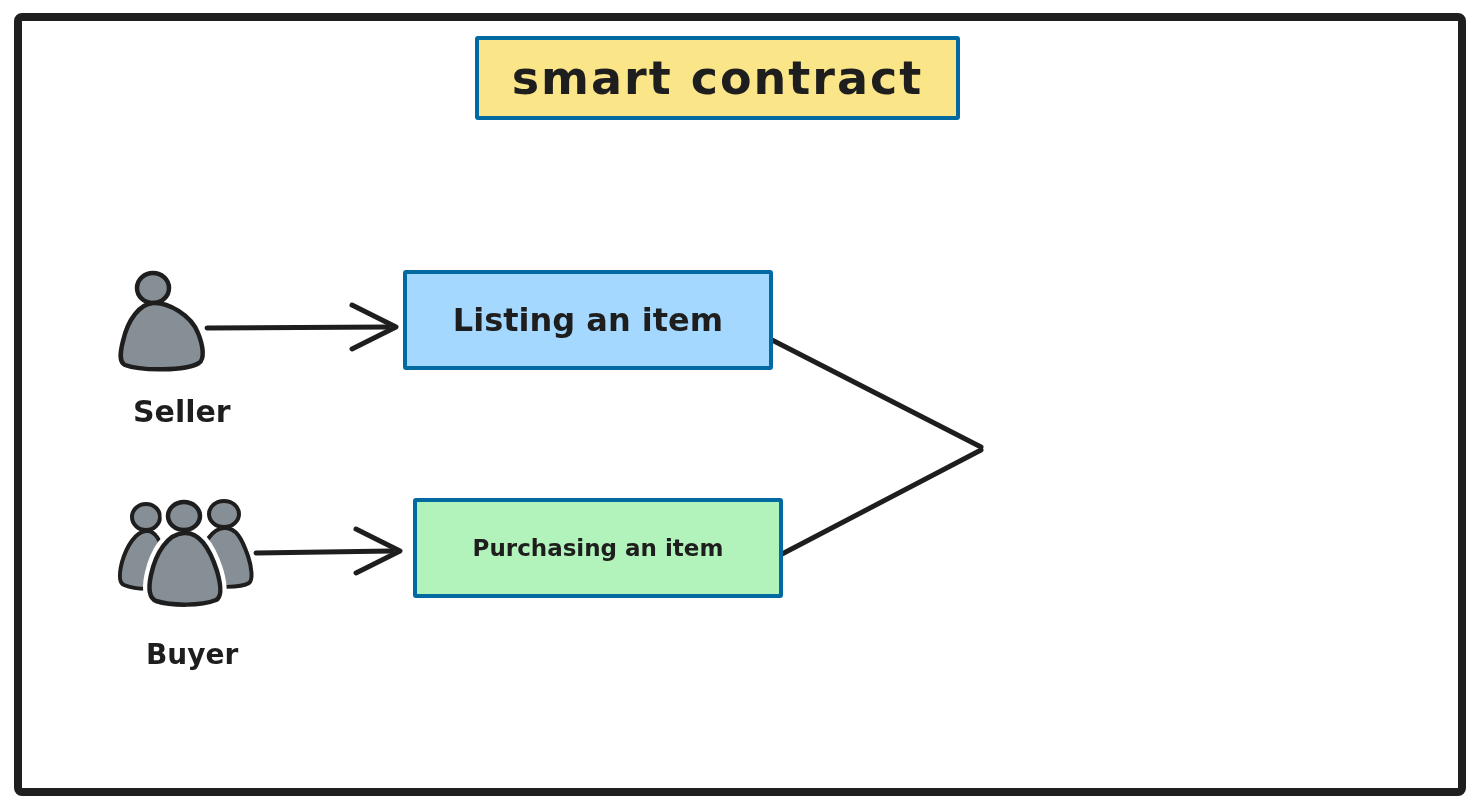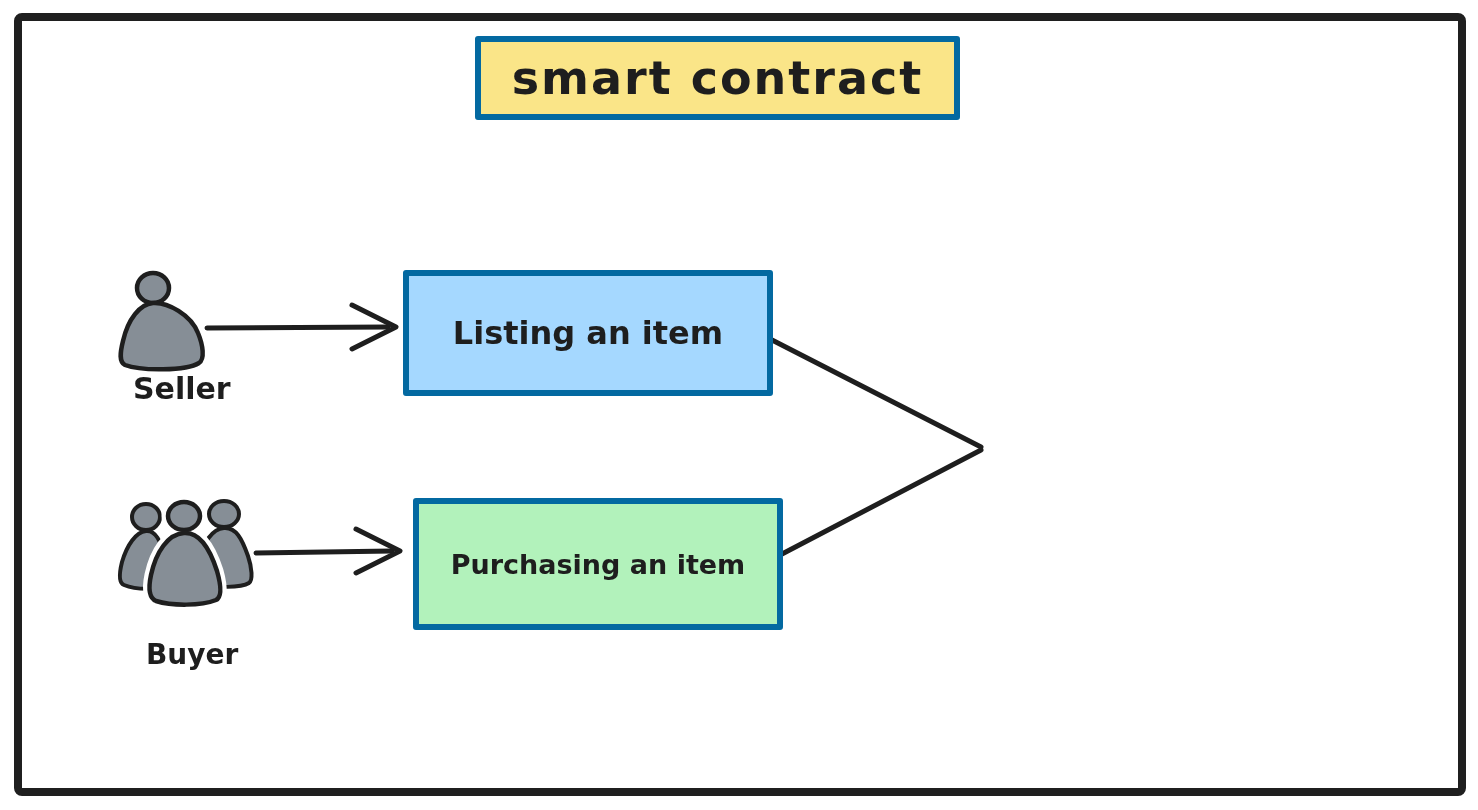--- a/index.html
+++ b/index.html
@@ -28,7 +28,7 @@
   .box {
     position: absolute;
     box-sizing: border-box;
-    border: 6px solid #0369a1;
+    border: 4px solid #0369a1;
     border-radius: 3px;
     display: flex;
     align-items: center;

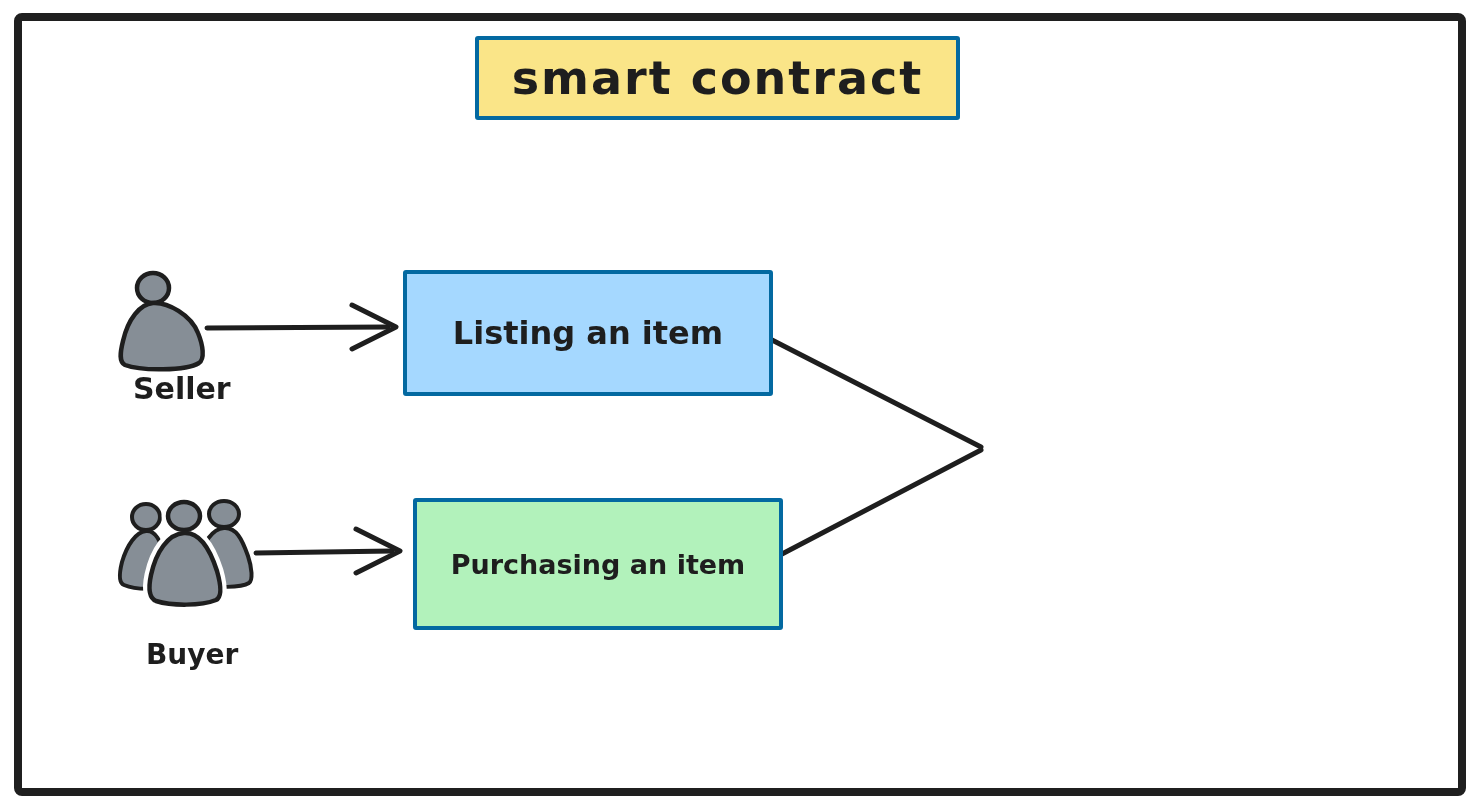--- a/index.html
+++ b/index.html
@@ -45,7 +45,7 @@
   }
 
   .listing-box {
-    left: 403px; top: 270px; width: 370px; height: 126px;
+    left: 403px; top: 270px; width: 370px; height: 100px;
     background: #A5D8FF;
     font-size: 32px;
   }

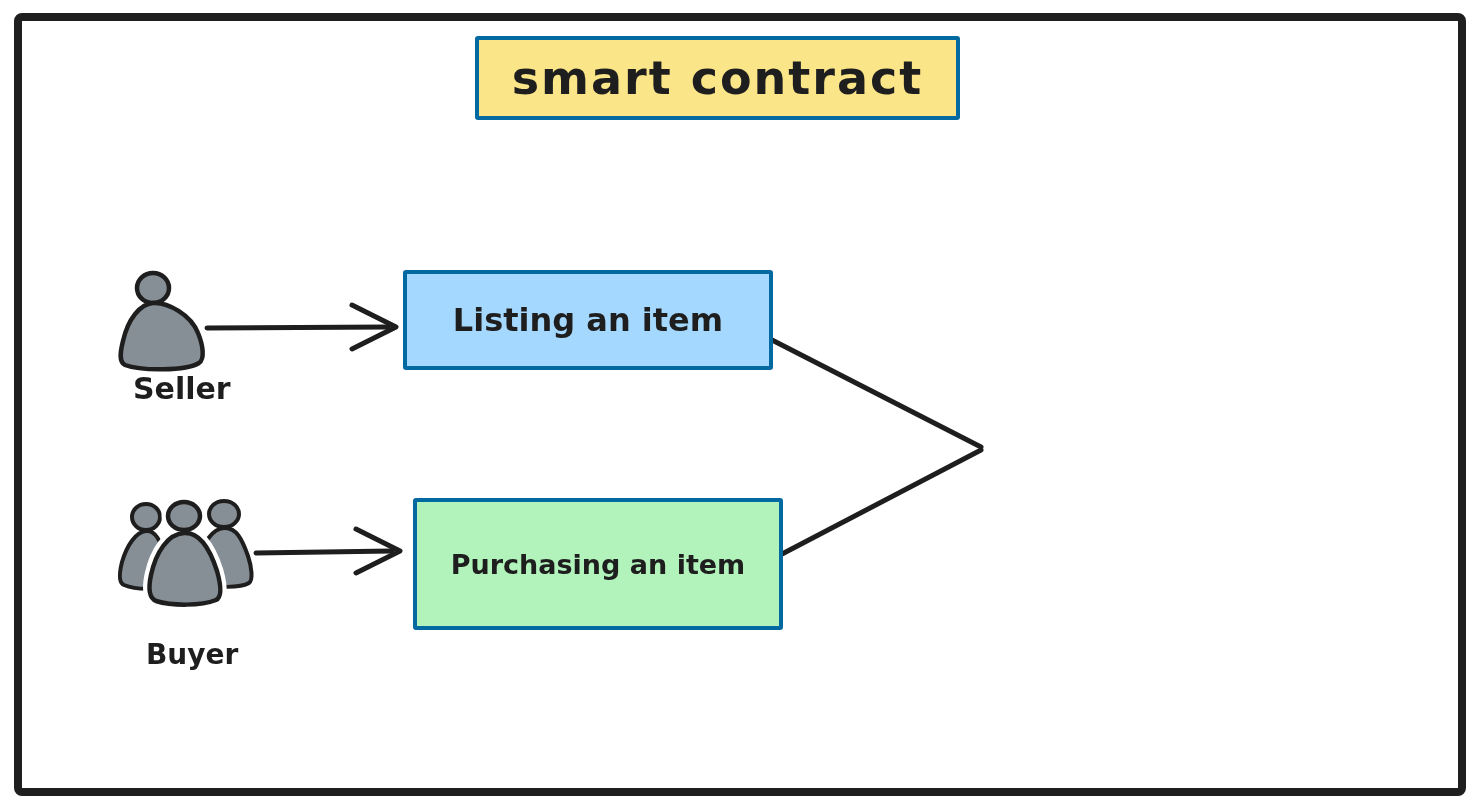--- a/index.html
+++ b/index.html
@@ -72,7 +72,7 @@
     color: #1e1e1e;
     font-weight: bold;
   }
-  .seller-label { left: 133px; top: 371px; font-size: 30px; }
+  .seller-label { left: 133px; top: 394px; font-size: 30px; }
   .buyer-label  { left: 146px; top: 638px; font-size: 28px; }
 </style>
 </head>

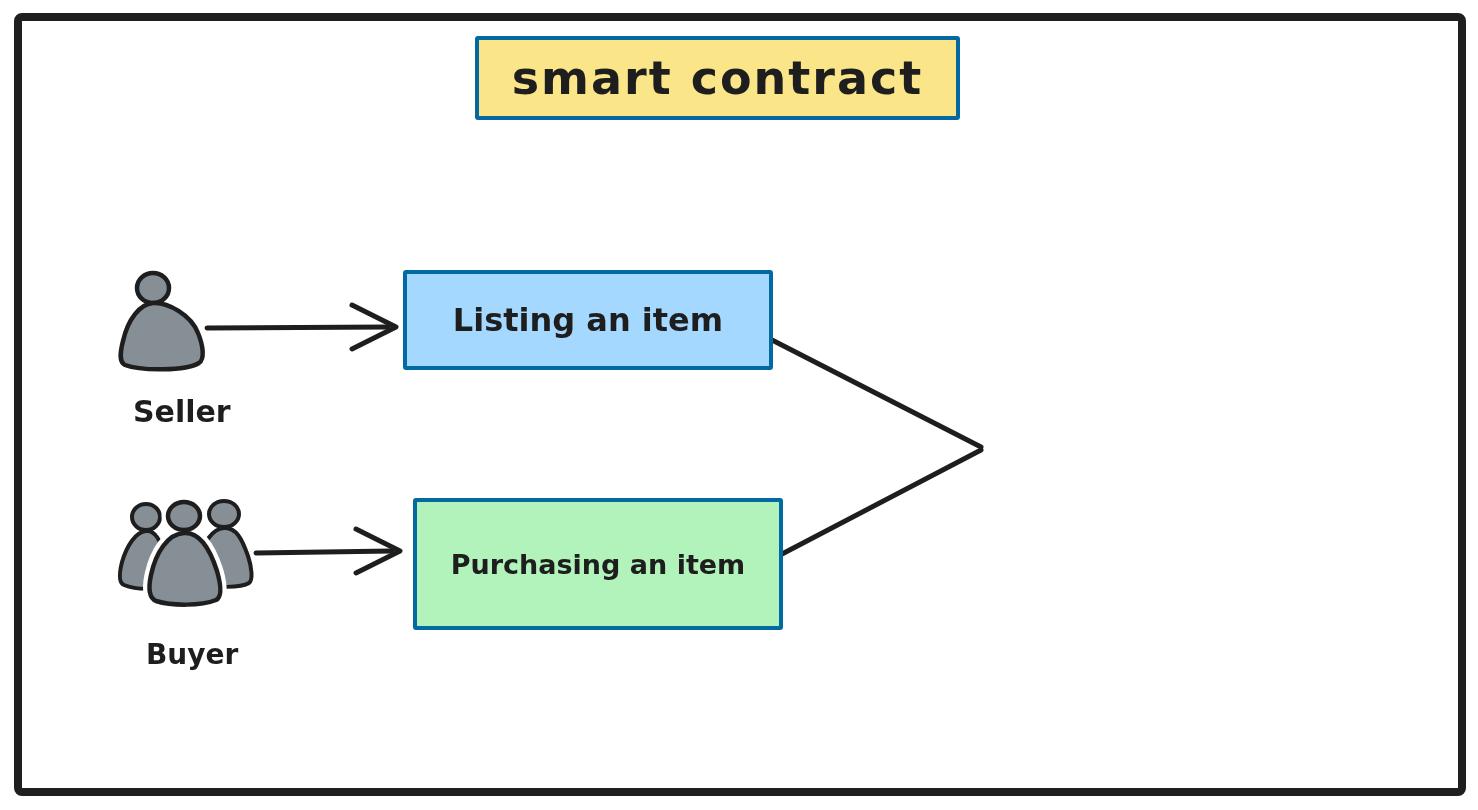--- a/index.html
+++ b/index.html
@@ -51,9 +51,9 @@
   }
 
   .purchasing-box {
-    left: 413px; top: 498px; width: 370px; height: 132px;
+    left: 413px; top: 498px; width: 370px; height: 100px;
     background: #B2F2BB;
-    font-size: 27px;
+    font-size: 23px;
   }
 
   .transferring-box {

